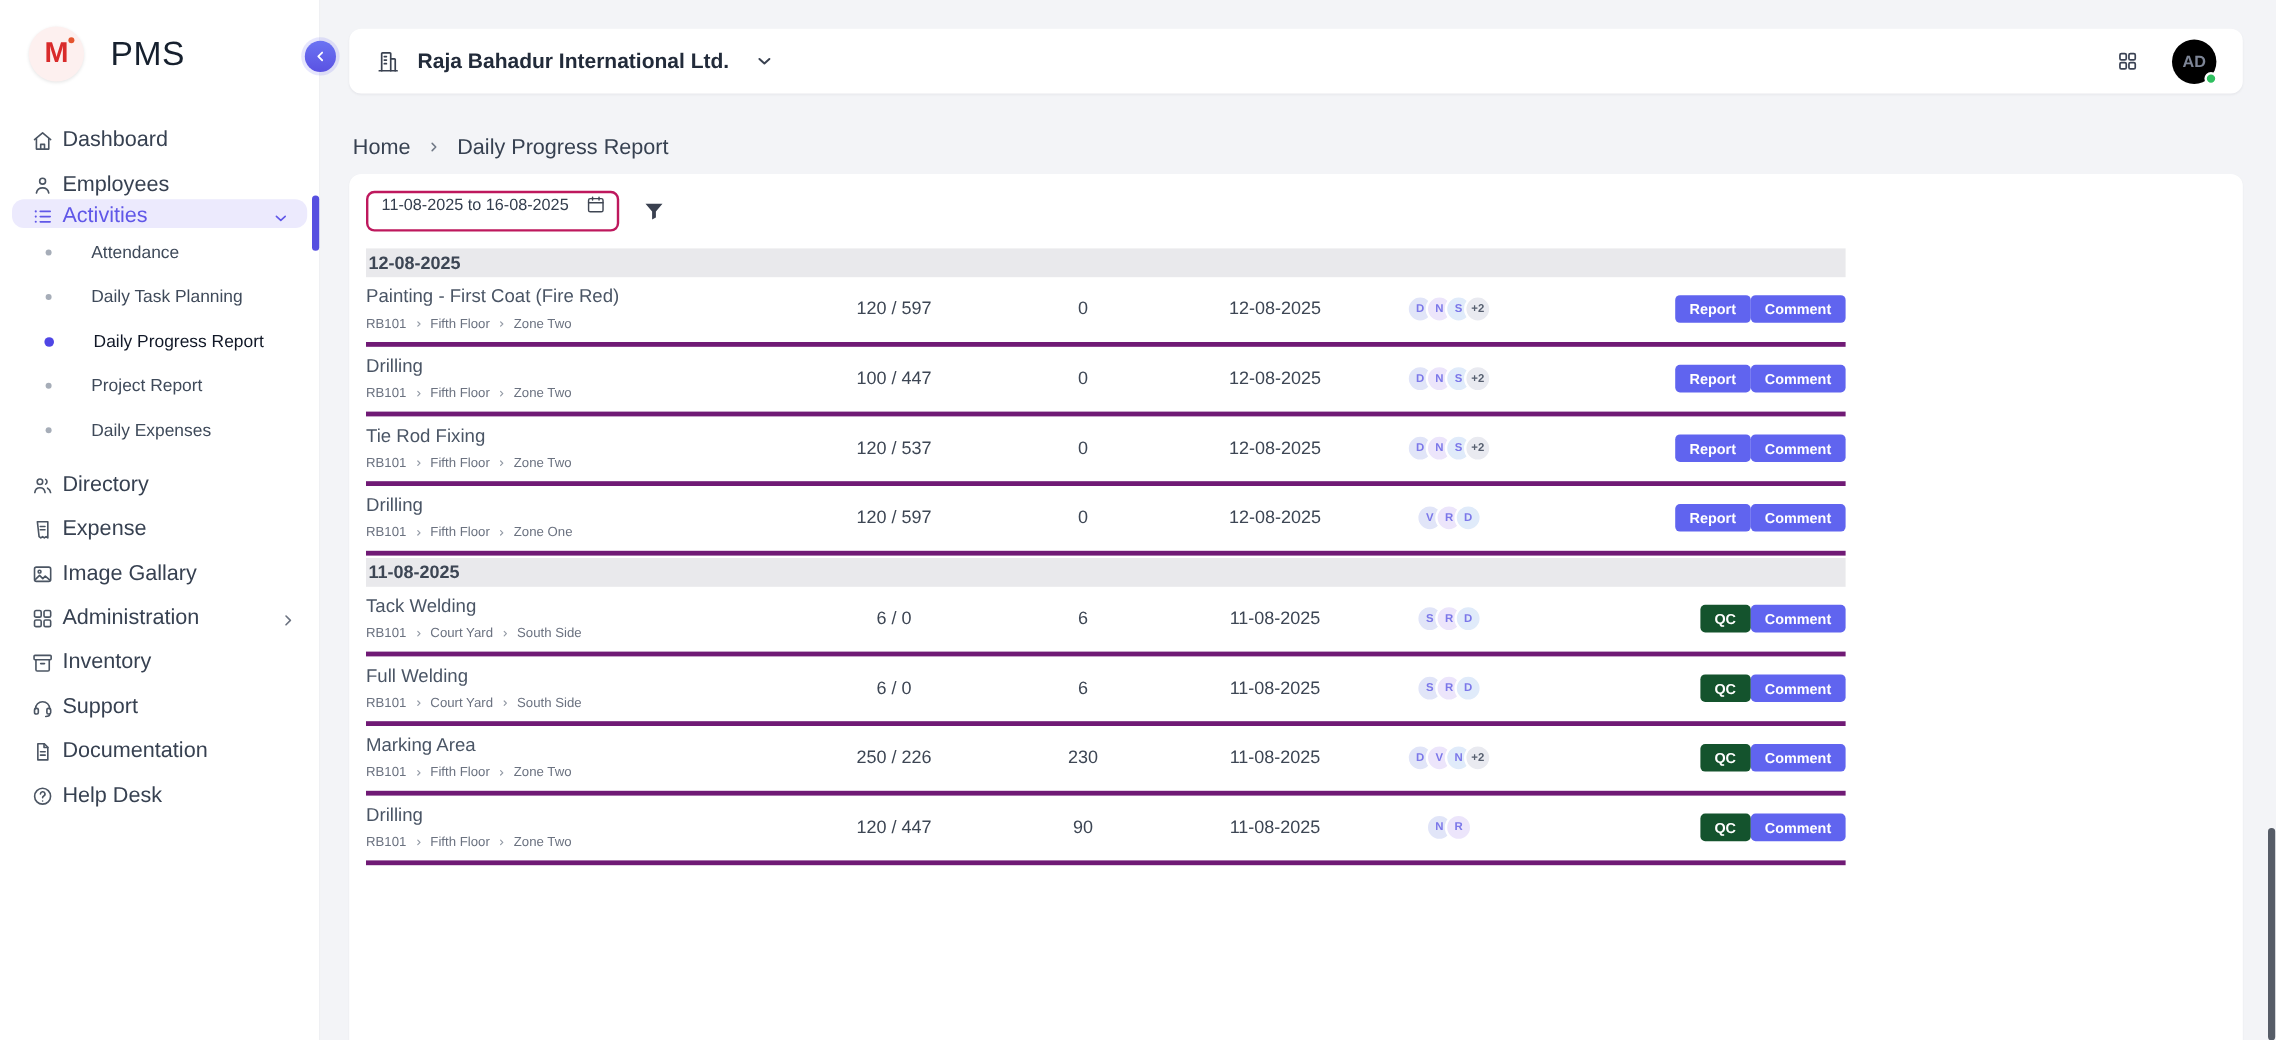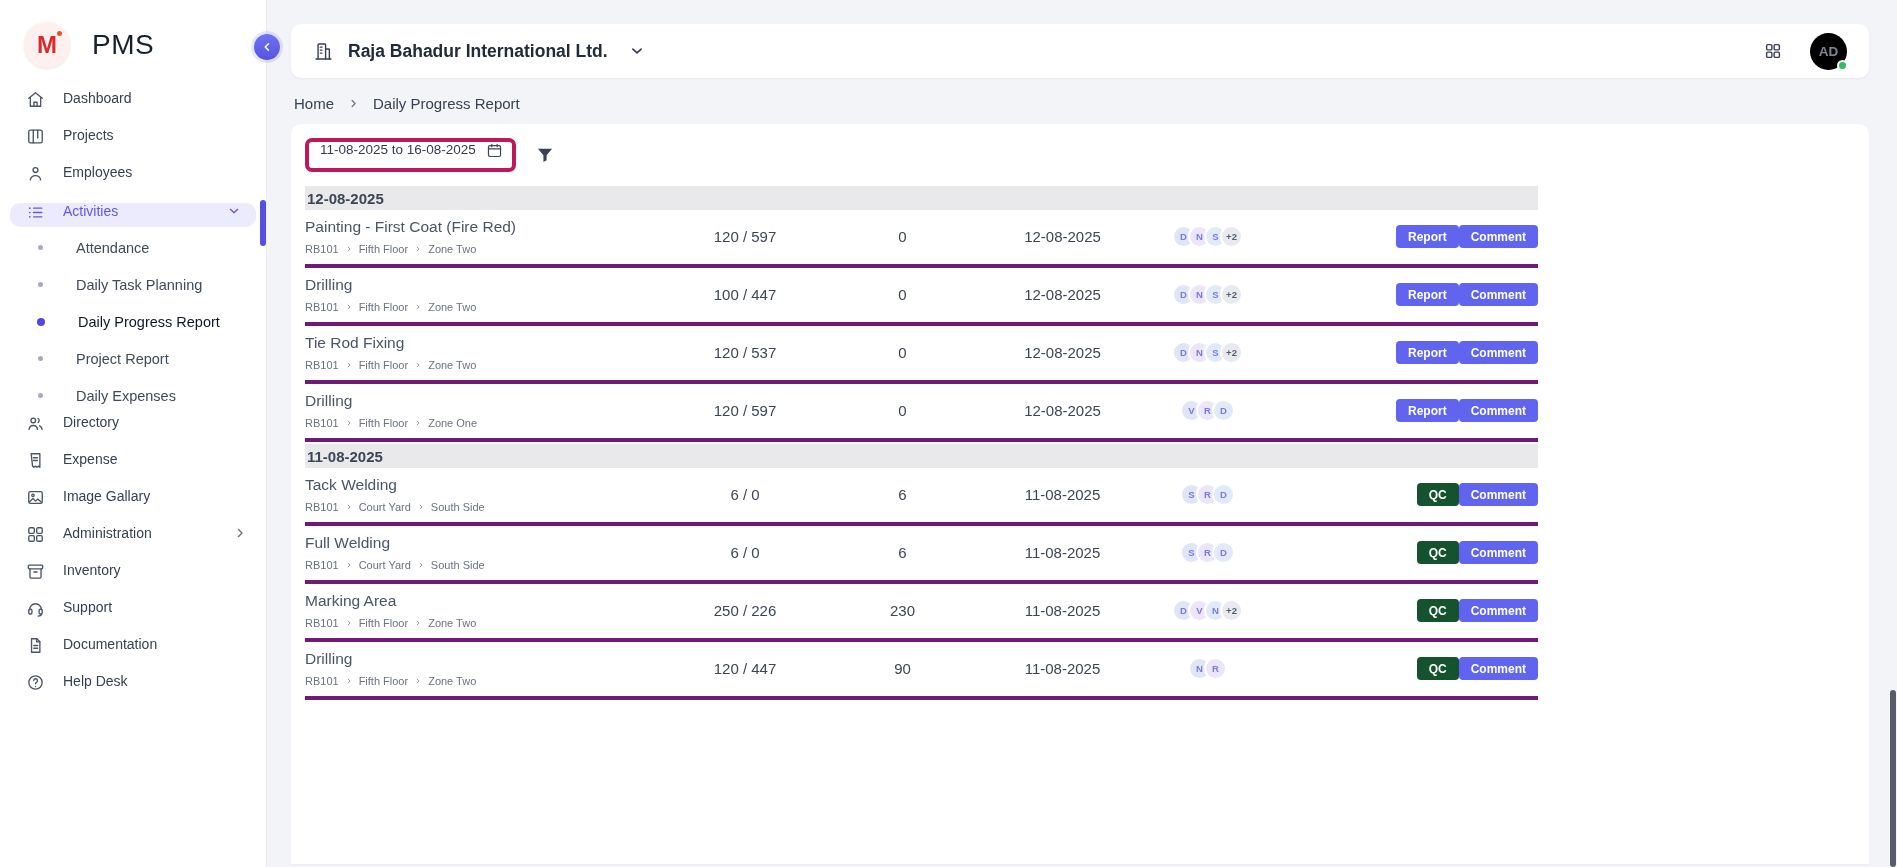--- a/index.html
+++ b/index.html
@@ -32,8 +32,8 @@
 
   .nav { margin-top: 6px; }
   .nav-item {
-    height: 37px; display: flex; align-items: flex-start; gap: 18px;
-    padding: 0 18px 0 26px; font-size: 14px; color: #374151; cursor: pointer; position: relative;
+    height: 37px; display: flex; align-items: flex-end; gap: 7px;
+    padding: 0 18px 0 26px; font-size: 18px; color: #374151; cursor: pointer; position: relative;
   }
   .nav-icon { width: 19px; height: 19px; color: #4b5563; flex: 0 0 auto; }
   .nav-item.active {

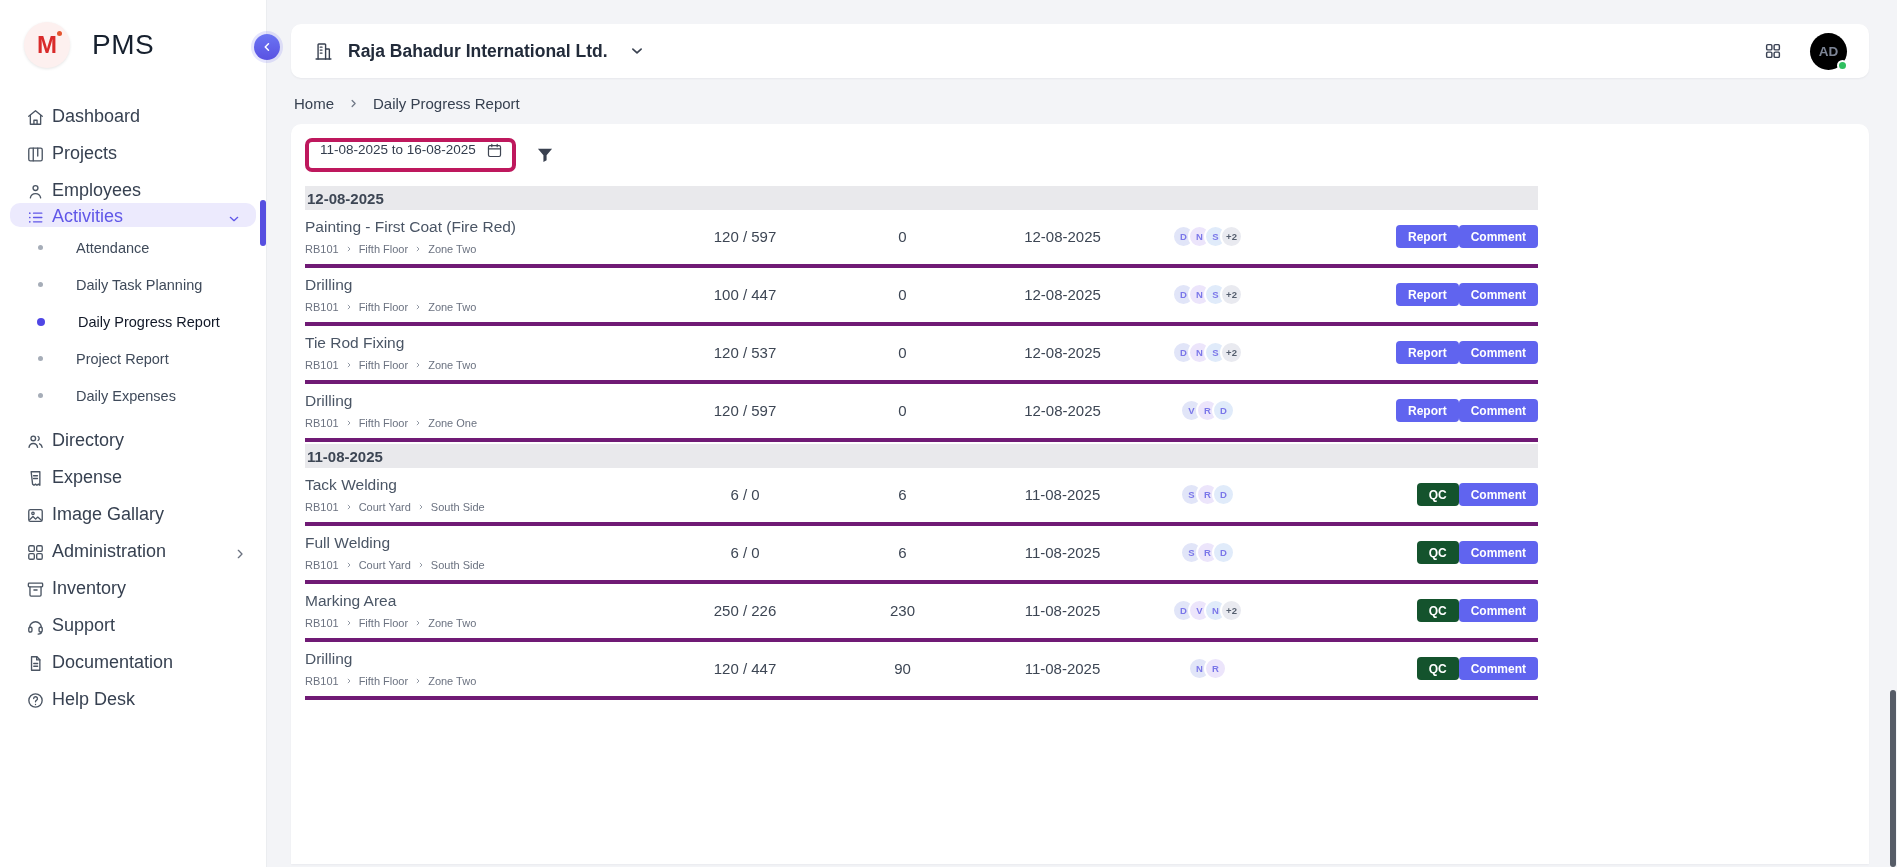--- a/index.html
+++ b/index.html
@@ -87,7 +87,7 @@
     background: #2fbf5f; border: 2px solid #fff; border-radius: 50%;
   }
 
-  .breadcrumb { margin: 17px 0 12px 3px; display: flex; align-items: center; gap: 13px; font-size: 15px; color: #374151; }
+  .breadcrumb { margin: 34px 0 12px 3px; display: flex; align-items: center; gap: 13px; font-size: 18px; color: #374151; }
   .breadcrumb .sep { width: 13px; height: 13px; color: #707886; }
   .breadcrumb a { color: #374151; text-decoration: none; cursor: pointer; }
 

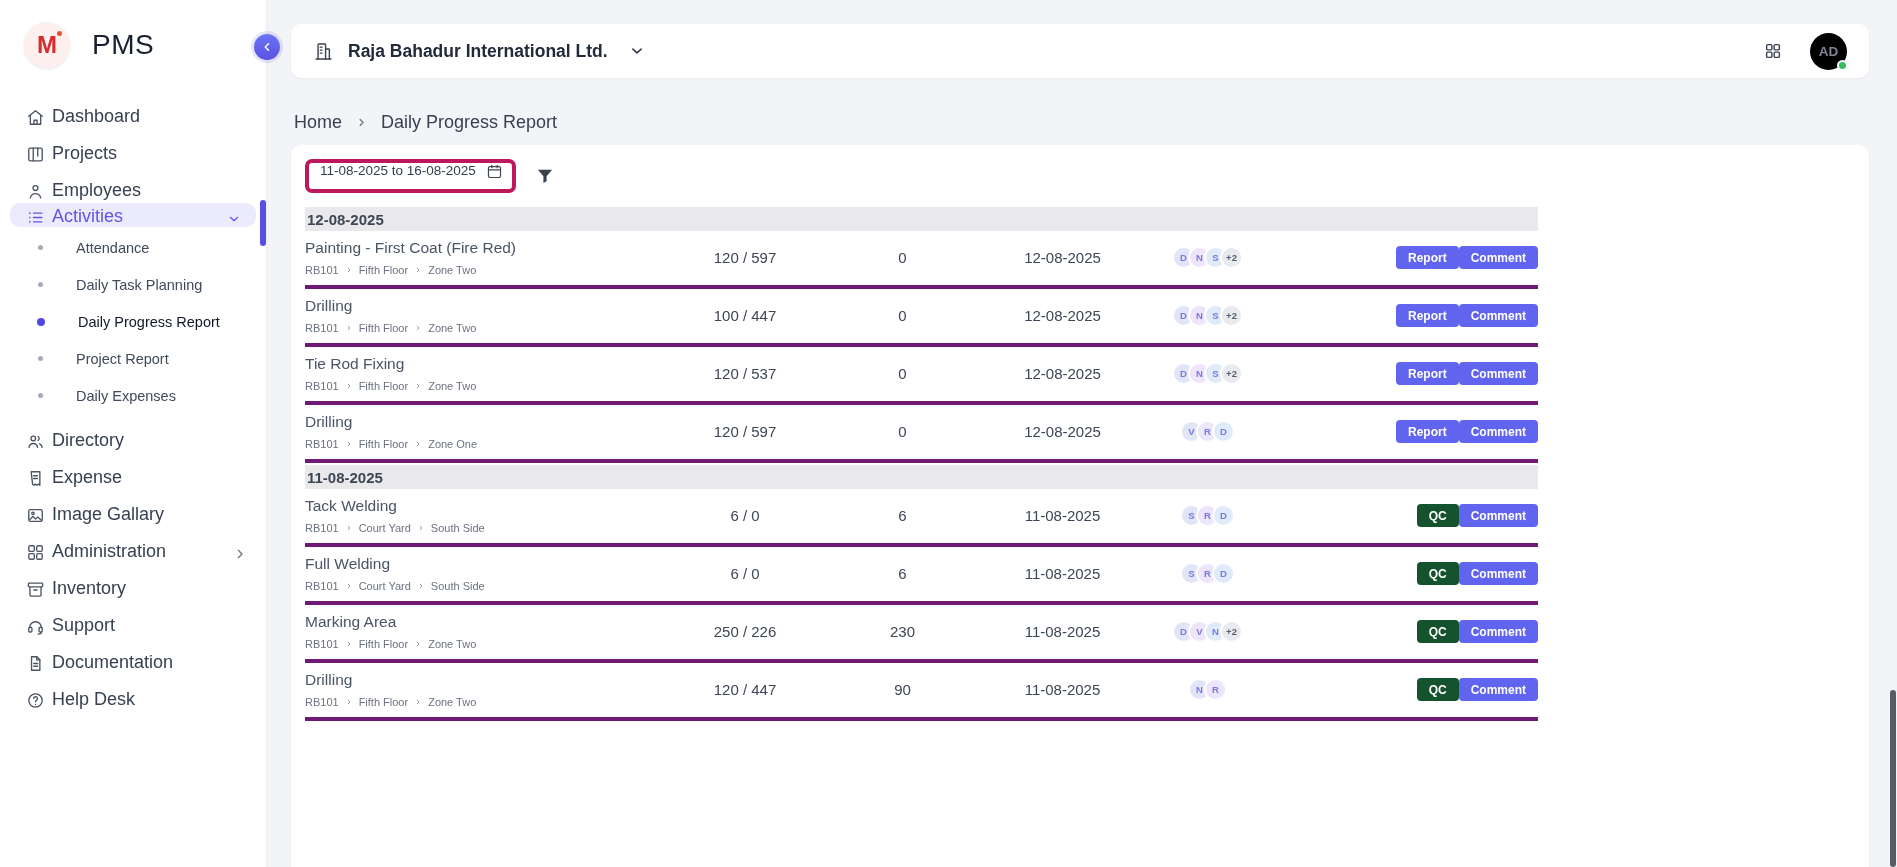--- a/index.html
+++ b/index.html
@@ -169,15 +169,6 @@
       <div class="nav-item">
         <span class="nav-icon">
           <svg viewBox="0 0 24 24" width="100%" height="100%" fill="none" stroke="currentColor" stroke-width="1.7" stroke-linecap="round" stroke-linejoin="round">
-            <rect x="3.5" y="4" width="17" height="16" rx="2"></rect>
-            <path d="M9.17 4v16M14.83 4v10"></path>
-          </svg>
-        </span>
-        <span class="nav-label">Projects</span>
-      </div>
-      <div class="nav-item">
-        <span class="nav-icon">
-          <svg viewBox="0 0 24 24" width="100%" height="100%" fill="none" stroke="currentColor" stroke-width="1.7" stroke-linecap="round" stroke-linejoin="round">
             <circle cx="12" cy="7.6" r="3.1"></circle>
             <path d="M5.5 20c.7-3.6 3.3-5.4 6.5-5.4s5.8 1.8 6.5 5.4"></path>
           </svg>

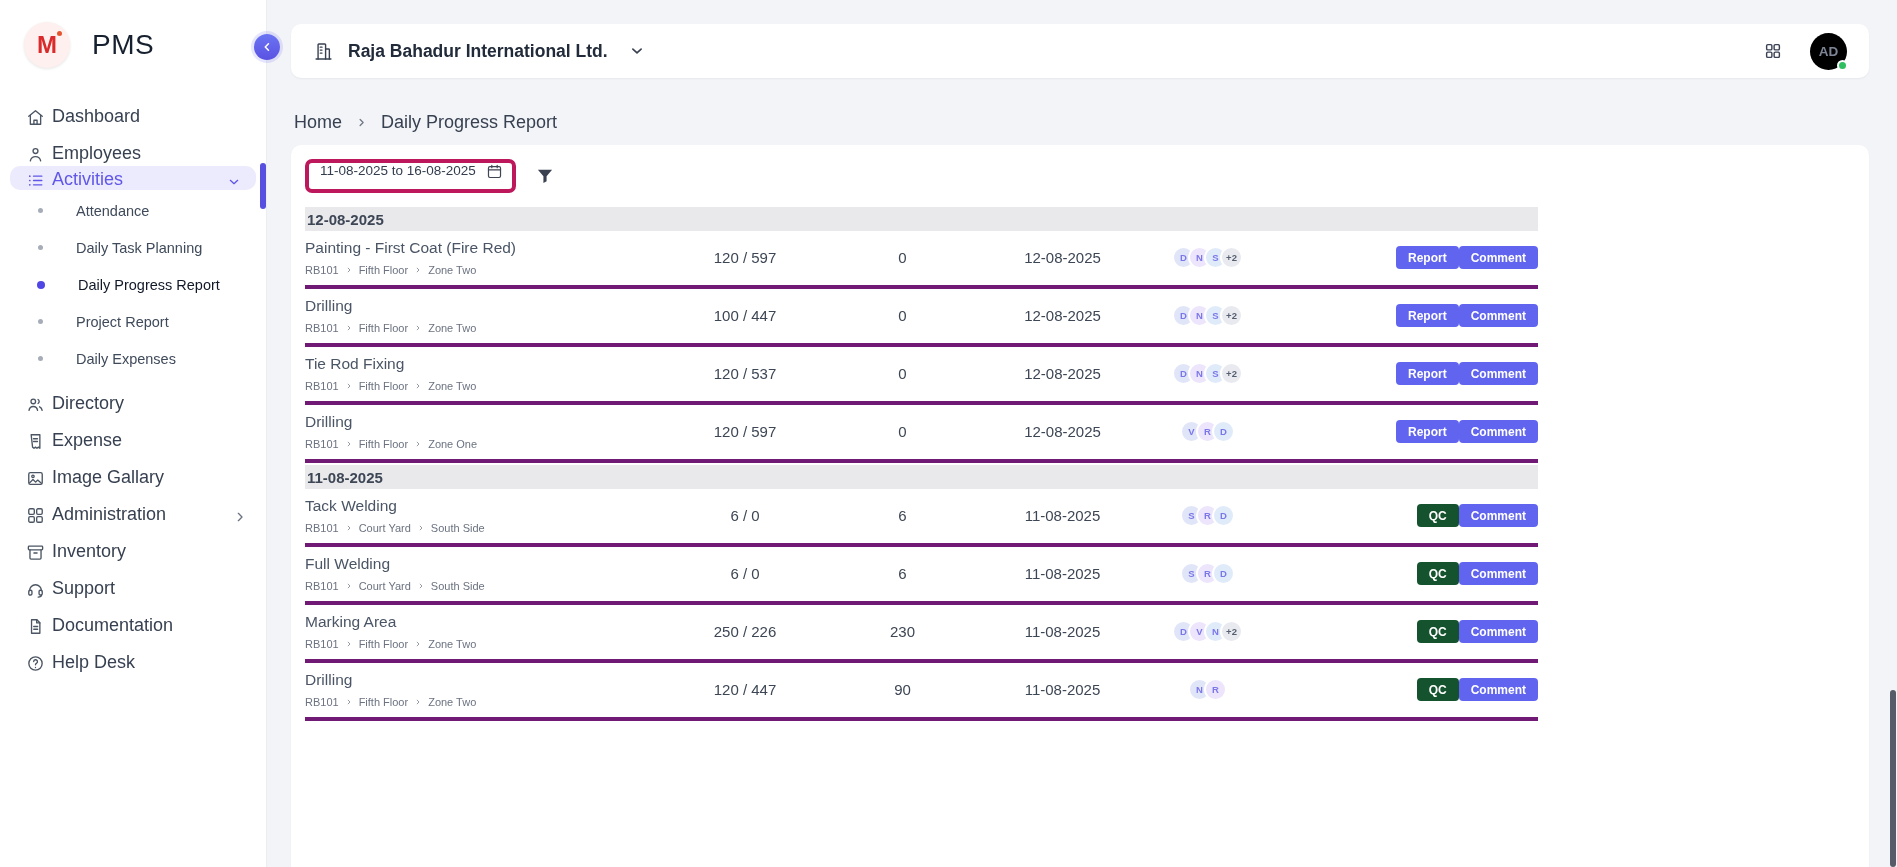--- a/index.html
+++ b/index.html
@@ -97,8 +97,8 @@
   }
   .toolbar { display: flex; align-items: center; }
   .date-input {
-    width: 211px; height: 34px; border: 4px solid #be185d; border-radius: 7px; background: #fff;
-    display: flex; justify-content: space-between;
+    width: 211px; height: 34px; border: 2px solid #be185d; border-radius: 7px; background: #fff;
+    display: flex; align-items: center; justify-content: space-between;
     padding: 0 9px 12px 11px; font-size: 13.5px; color: #333d4d; cursor: pointer;
   }
   .calendar-icon { width: 17px; height: 17px; color: #3f4653; }

